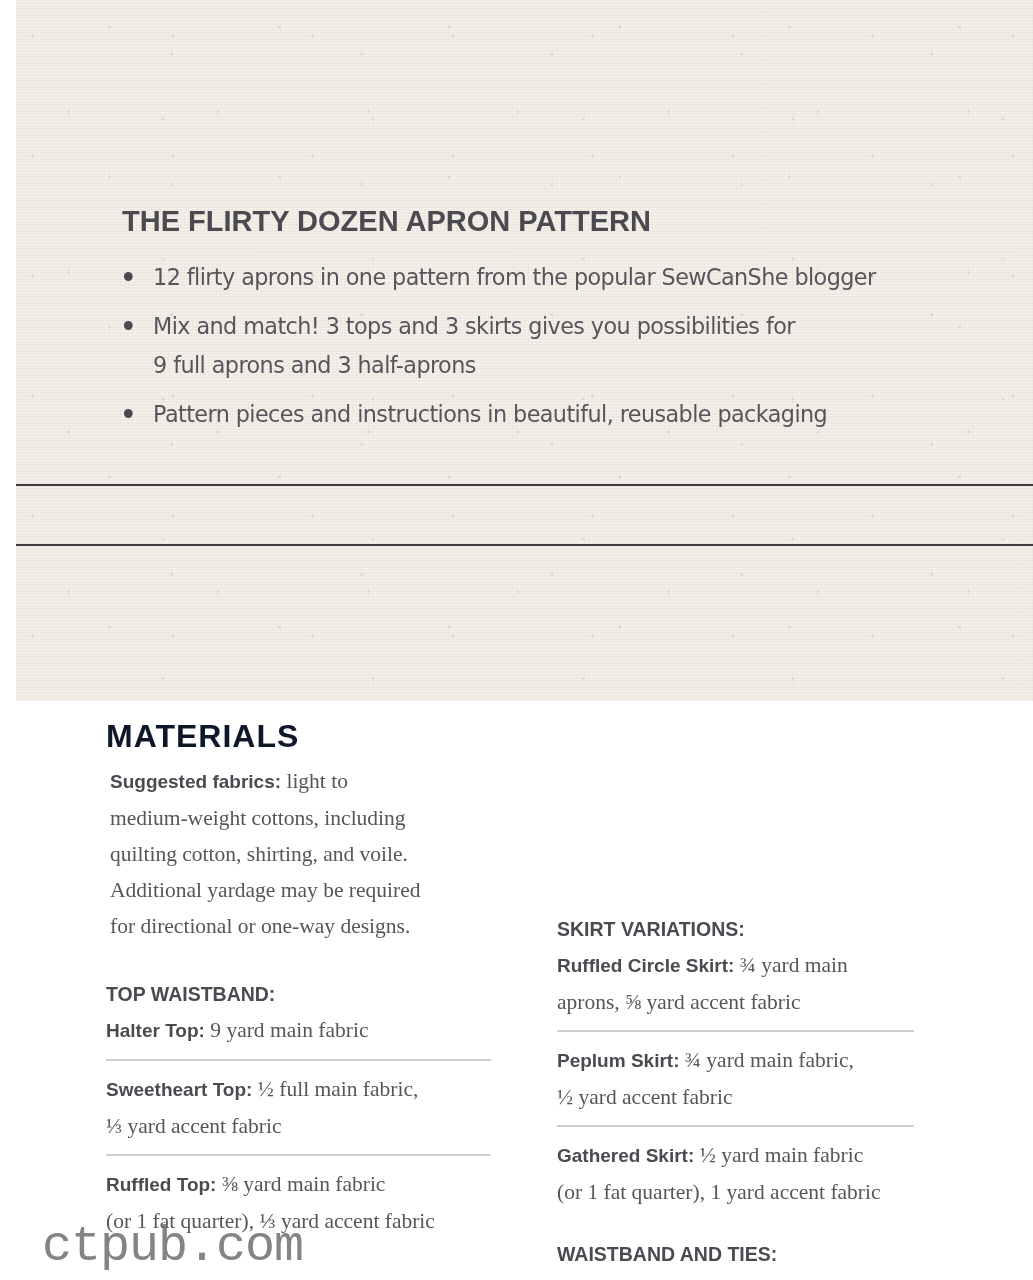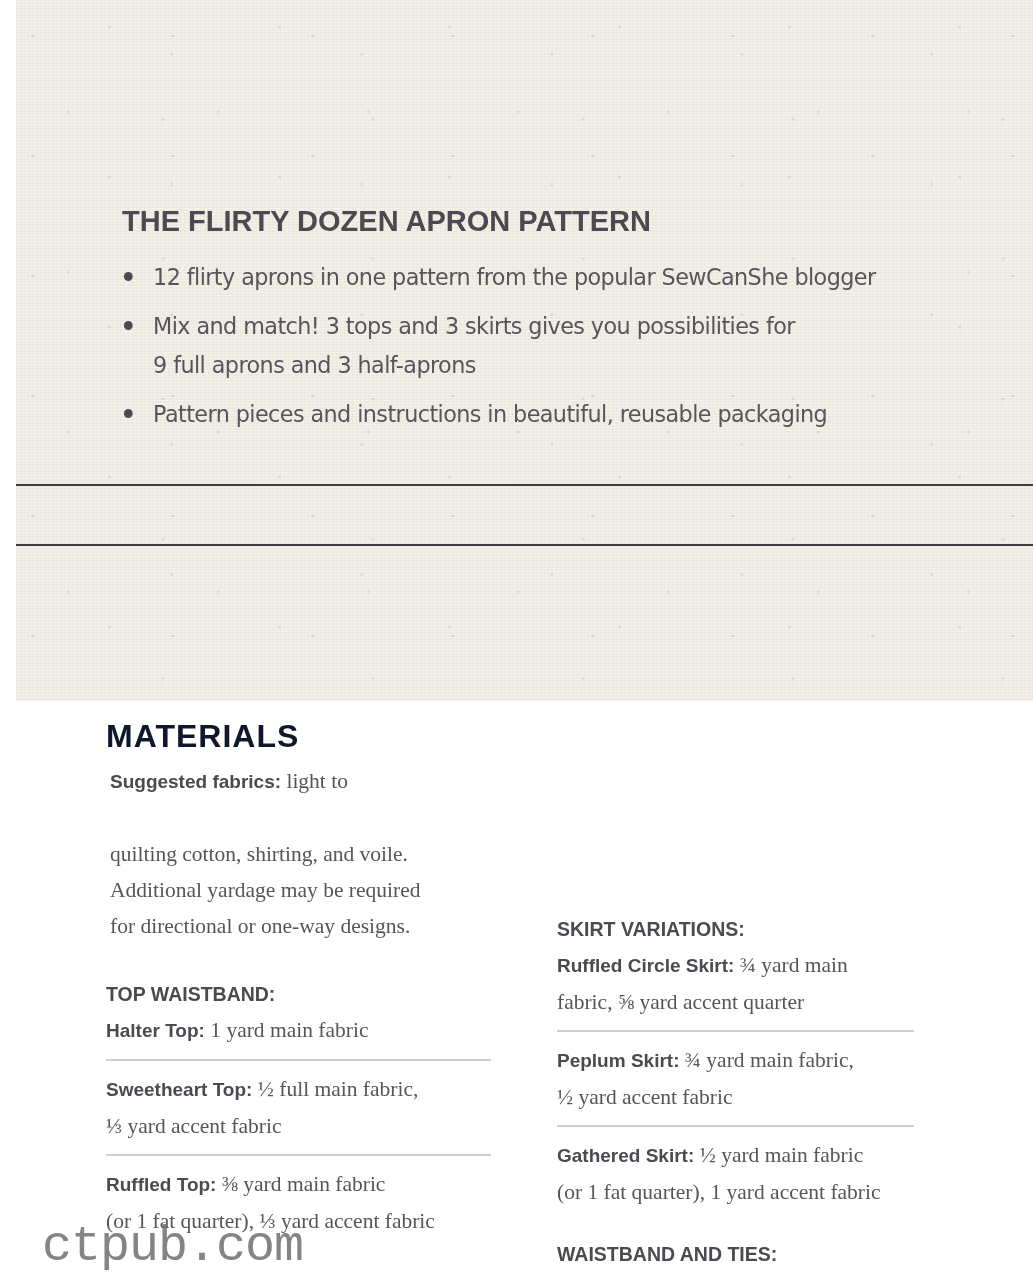--- a/index.html
+++ b/index.html
@@ -163,7 +163,7 @@
 <div class="col col-left">
   <p class="para">
     <span class="lbl">Suggested fabrics:</span><span> light to</span><br>
-    <br>
+    <span>medium-weight cottons, including</span><br>
     <span>quilting cotton, shirting, and voile.</span><br>
     <span>Additional yardage may be required</span><br>
     <span>for directional or one-way designs.</span>

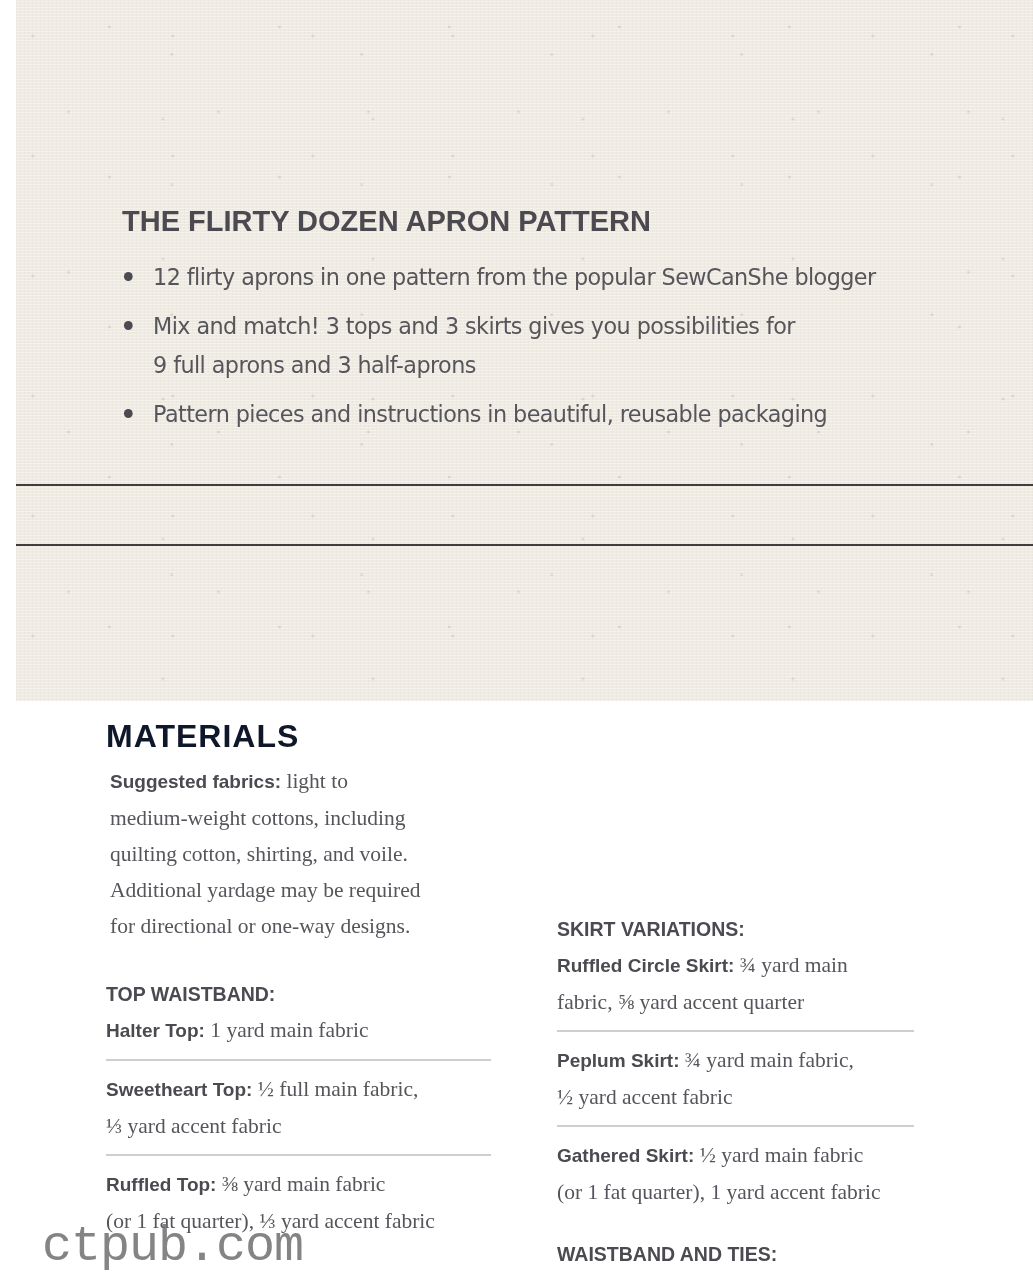--- a/index.html
+++ b/index.html
@@ -189,7 +189,7 @@
   <p class="section-head">SKIRT VARIATIONS:</p>
   <p class="item">
     <span class="lbl">Ruffled Circle Skirt:</span><span> ¾ yard main</span><br>
-    <span>fabric, ⅝ yard accent quarter</span>
+    <span>aprons, ⅝ yard accent fabric</span>
   </p>
   <div class="divider"></div>
   <p class="item">

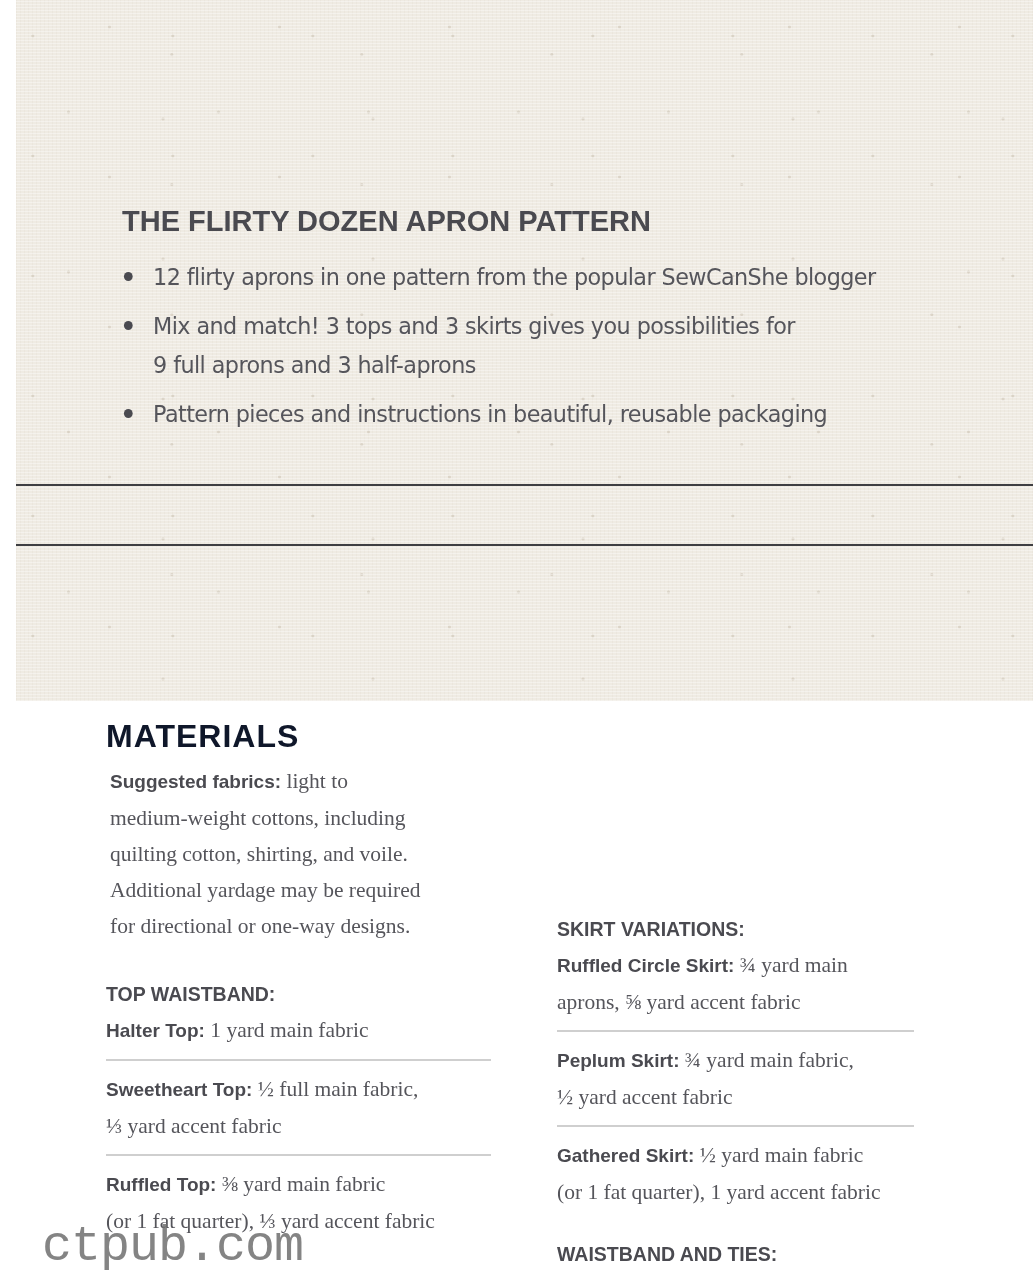--- a/index.html
+++ b/index.html
@@ -171,7 +171,7 @@
   <div class="gap-left"></div>
   <p class="section-head">TOP WAISTBAND:</p>
   <p class="item">
-    <span class="lbl">Halter Top:</span><span> 1 yard main fabric</span>
+    <span class="lbl">Halter Top:</span><span> 9 yard main fabric</span>
   </p>
   <div class="divider"></div>
   <p class="item">

